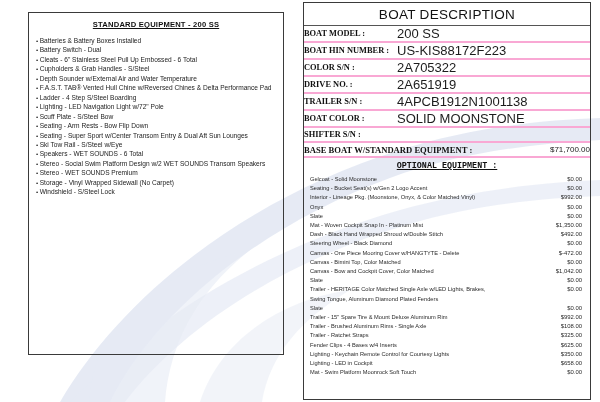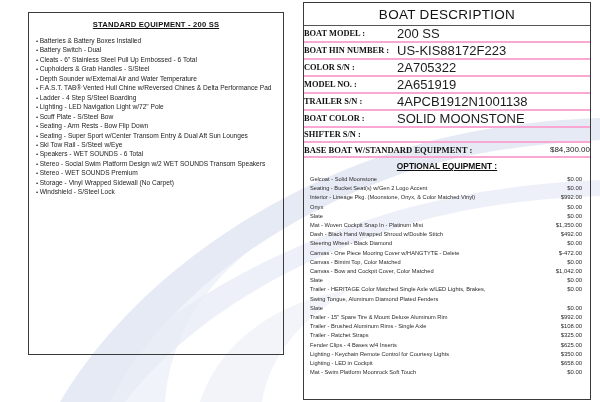--- a/index.html
+++ b/index.html
@@ -138,7 +138,7 @@
             <td class="val">2A705322</td>
           </tr>
           <tr>
-            <td class="lbl">MODEL NO. :</td>
+            <td class="lbl">DRIVE NO. :</td>
             <td class="val">2A651919</td>
           </tr>
           <tr>

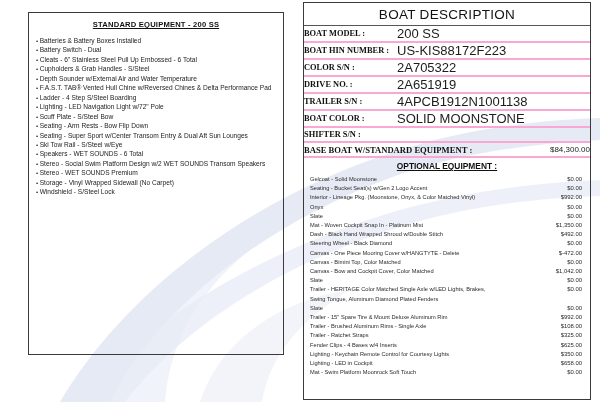--- a/index.html
+++ b/index.html
@@ -157,7 +157,7 @@
       <tbody>
       <tr class="base-row">
         <td class="base-lbl">BASE BOAT W/STANDARD EQUIPMENT :</td>
-        <td class="base-val">$84,300.00</td>
+        <td class="base-val">$71,700.00</td>
       </tr>
     </tbody>
       </table>

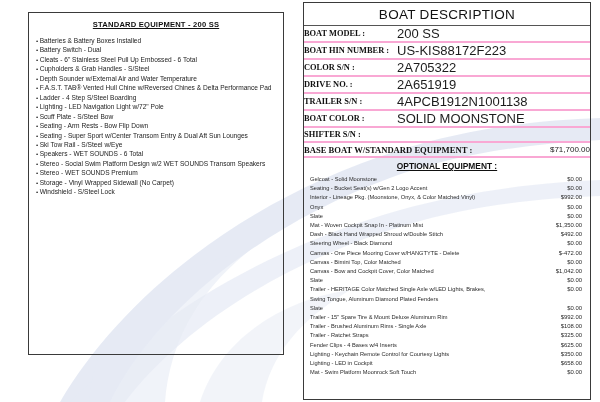--- a/index.html
+++ b/index.html
@@ -68,7 +68,7 @@
   .base-val{font-size:8px;text-align:right;padding-right:13px;color:#1c1c1c;}
 
   .opt-title{
-    text-align:center;font-family:Liberation Sans, sans-serif;font-weight:bold;
+    text-align:center;font-family:Liberation Mono, monospace;font-weight:bold;
     font-size:8.4px;text-decoration:underline;margin:3px 0 4px 0;color:#111;
   }
   .opt-list{padding:0 4px 0 6px;}

